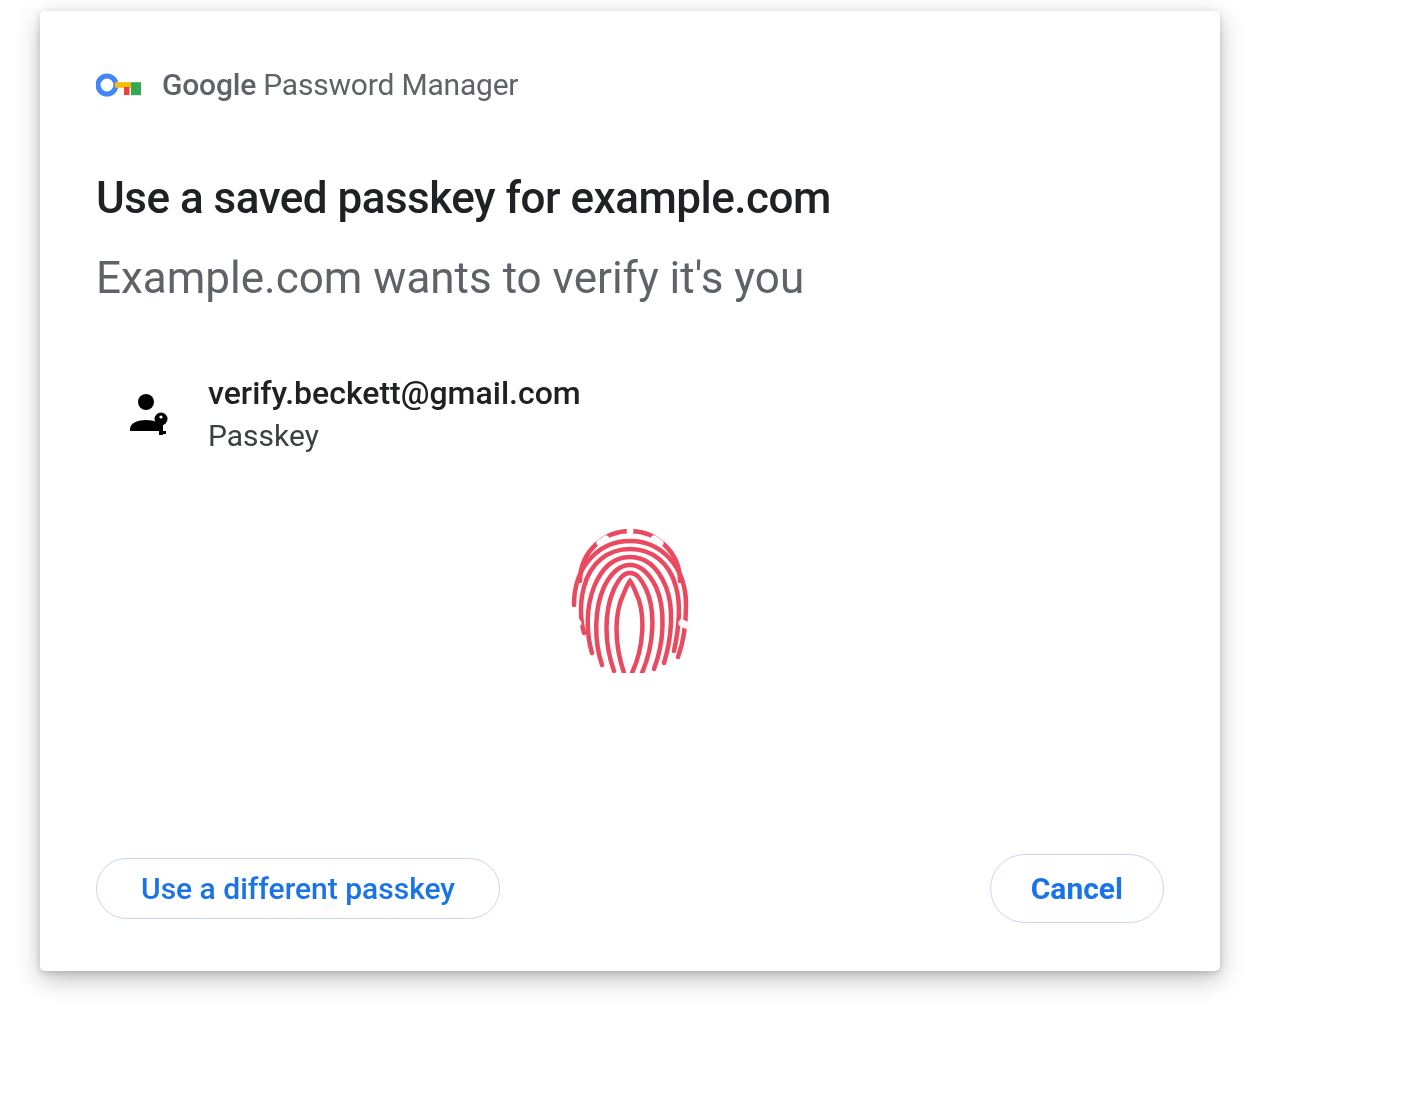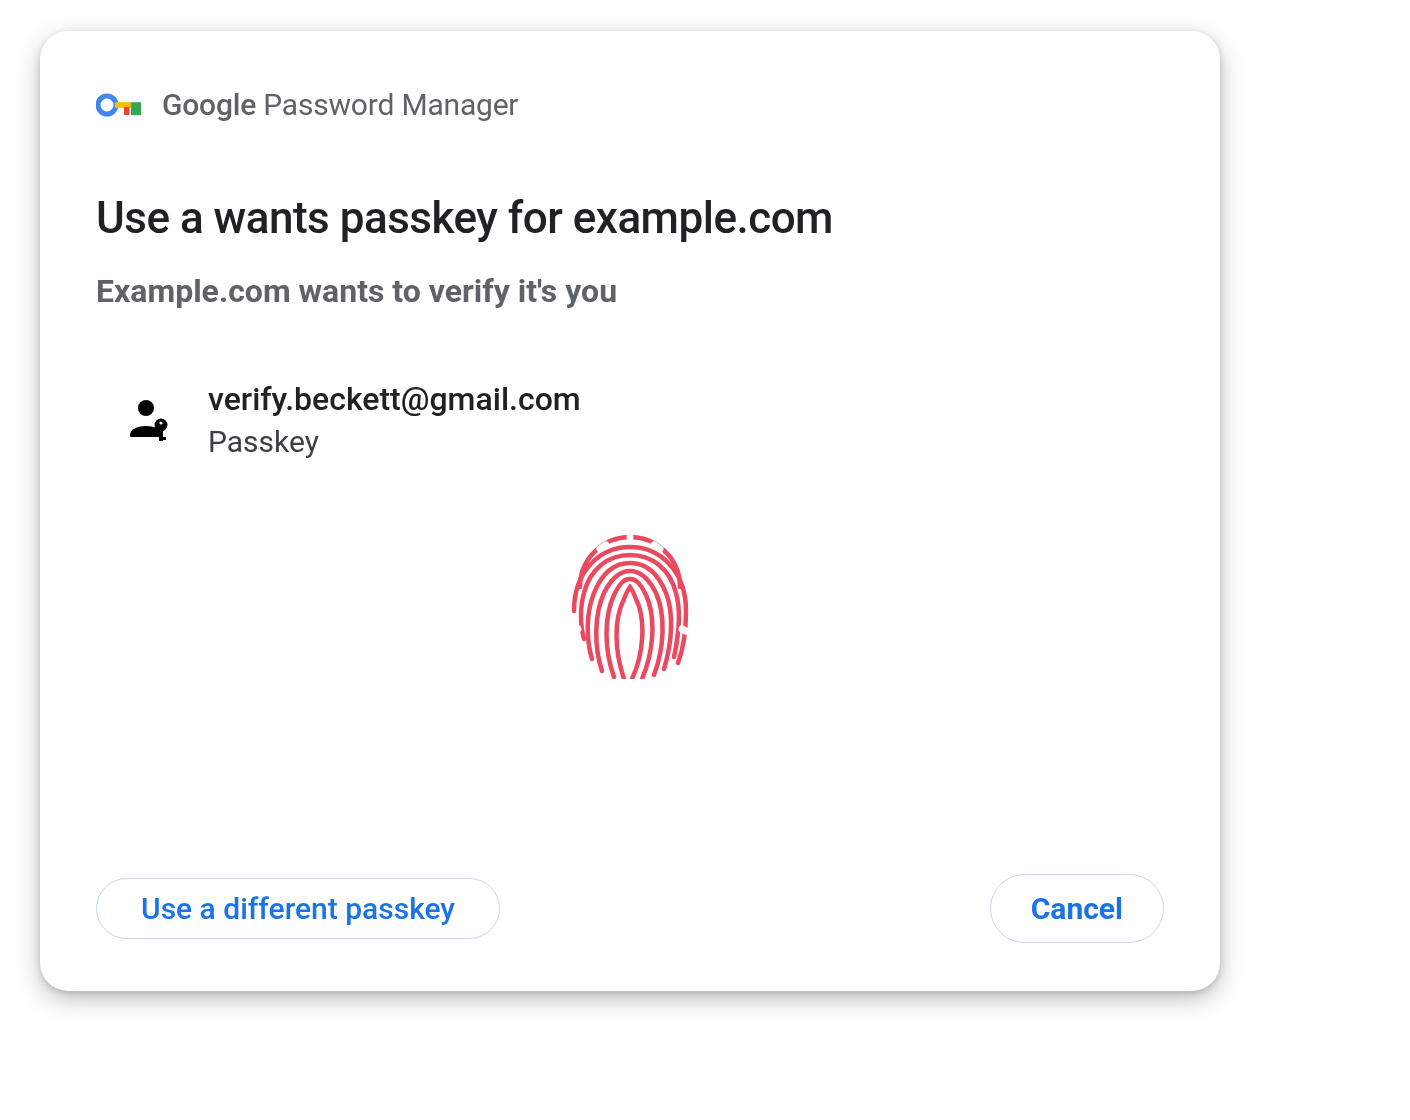--- a/index.html
+++ b/index.html
@@ -15,12 +15,12 @@
   }
   .dialog {
     position: absolute;
-    top: 31px;
+    top: 11px;
     left: 40px;
     width: 1180px;
     height: 960px;
     background: #ffffff;
-    border-radius: 28px;
+    border-radius: 5px;
     box-shadow: 0 8px 24px rgba(0,0,0,0.25), 0 2px 6px rgba(0,0,0,0.15);
     padding: 56px 56px 48px 56px;
     display: flex;

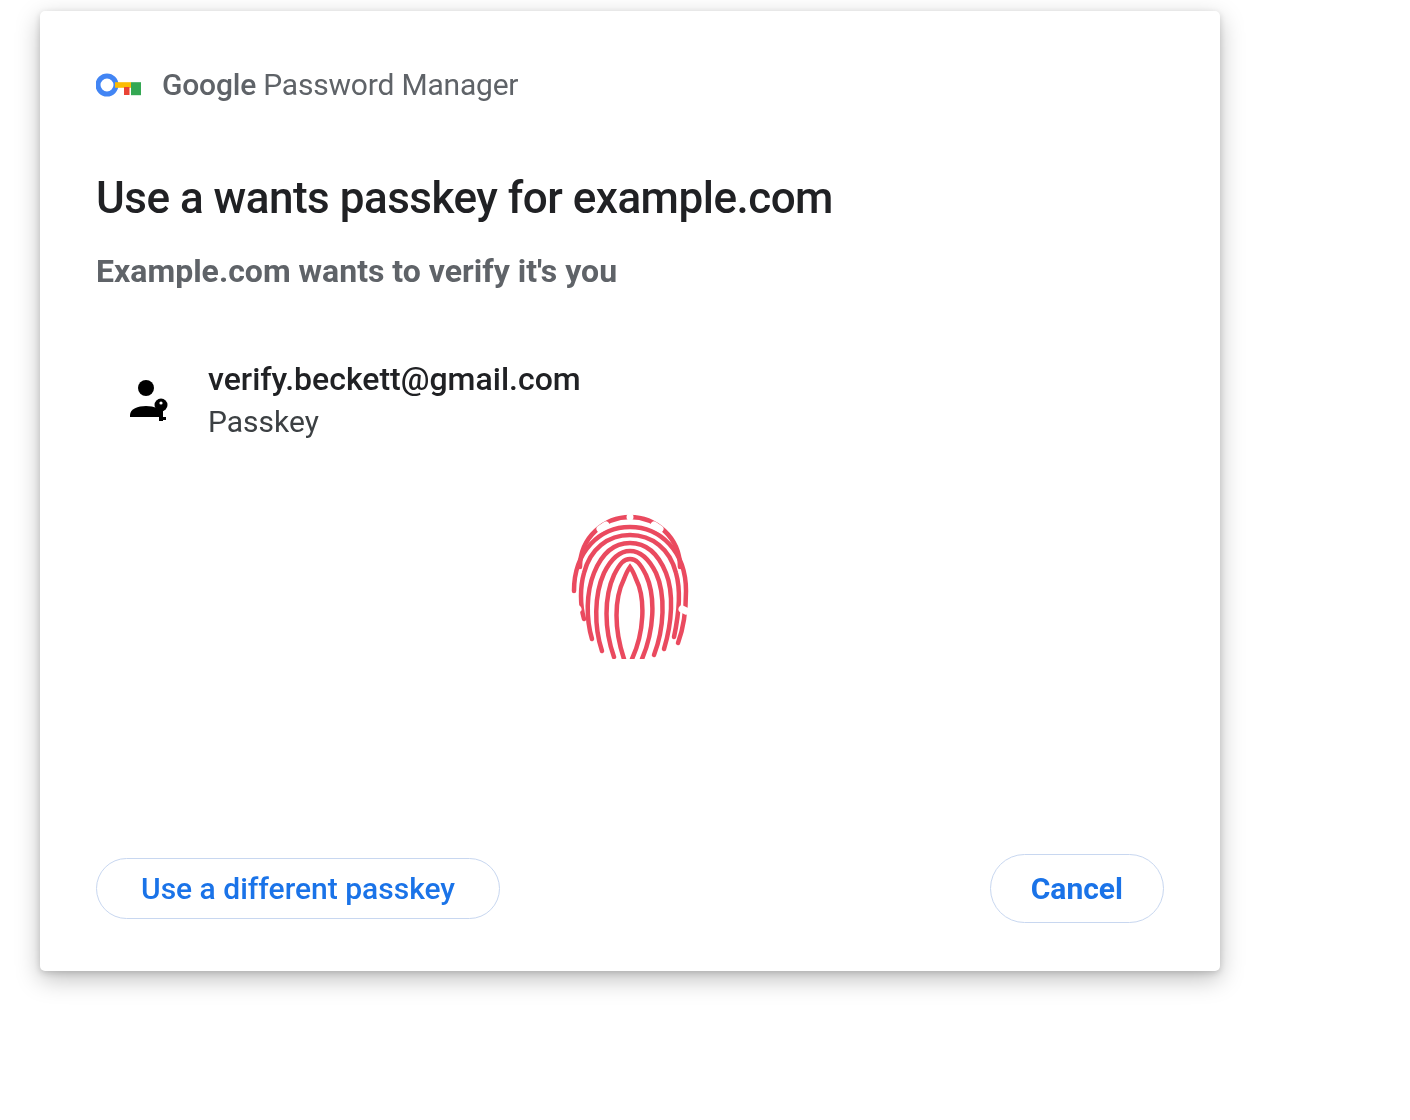--- a/index.html
+++ b/index.html
@@ -146,7 +146,7 @@
     </span>
   </div>
 
-  <h1 class="title">Use a wants passkey for example.com</h1>
+  <h1 class="title">Use a saved passkey for example.com</h1>
   <div class="subtitle">Example.com wants to verify it's you</div>
 
   <div class="account-row">

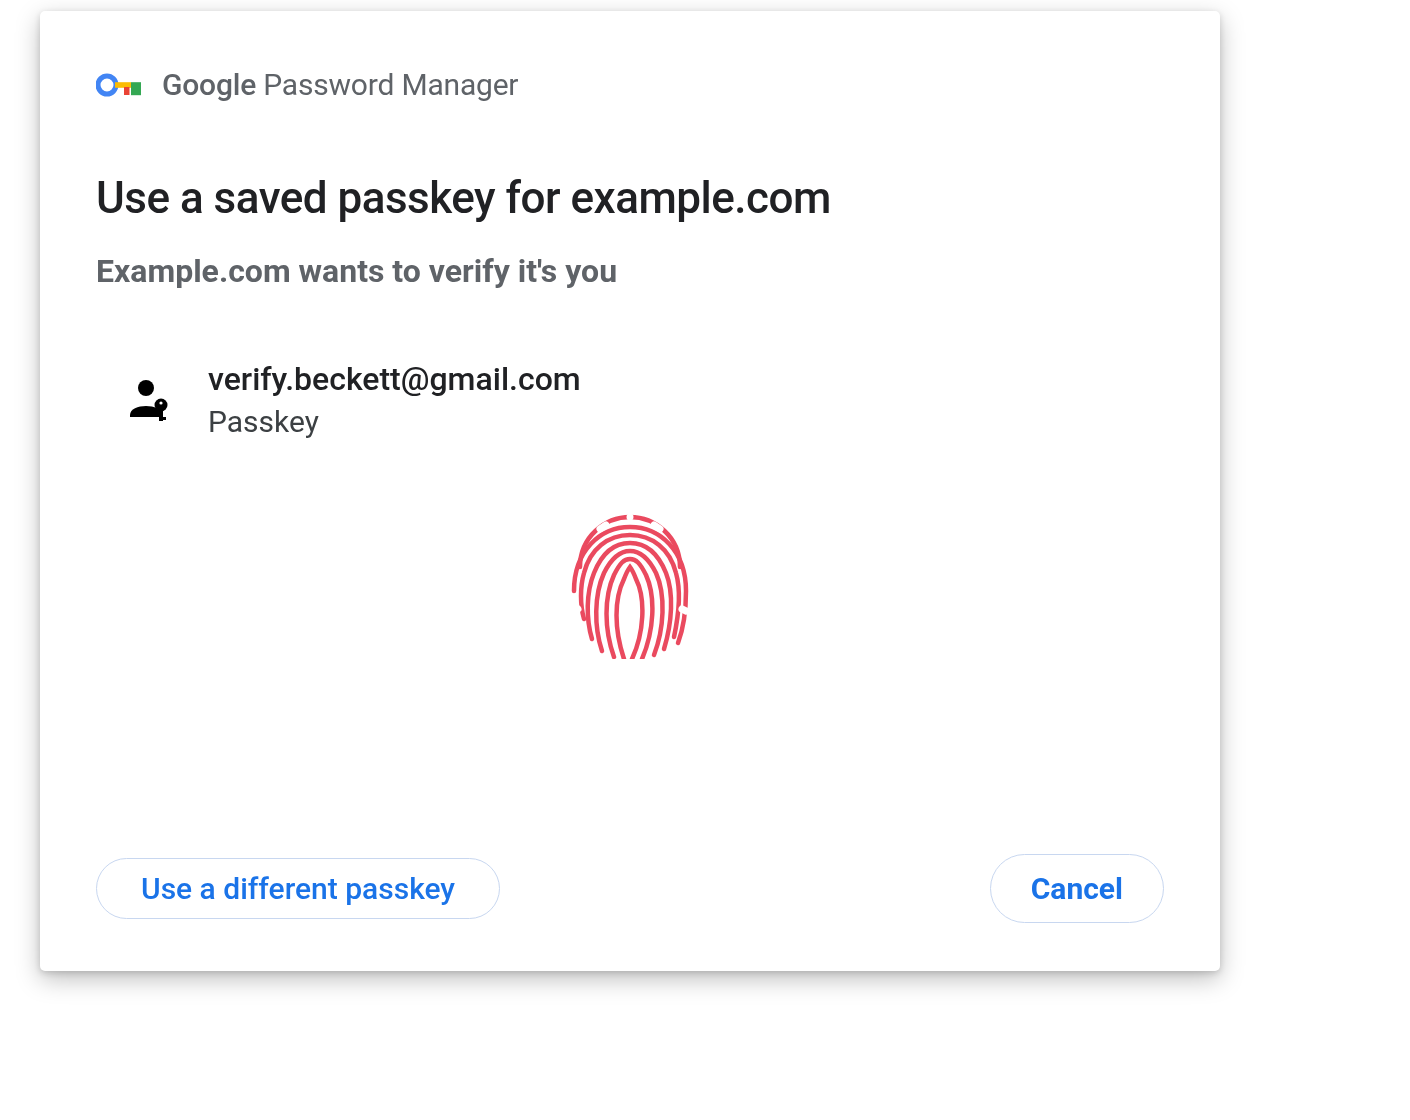--- a/index.html
+++ b/index.html
@@ -55,10 +55,9 @@
     letter-spacing: -0.5px;
   }
   .subtitle {
-    font-size: 32px;
+    font-size: 44px;
     color: #5f6368;
     margin-bottom: 70px;
-    font-weight: bold;
   }
   .account-row {
     display: flex;

